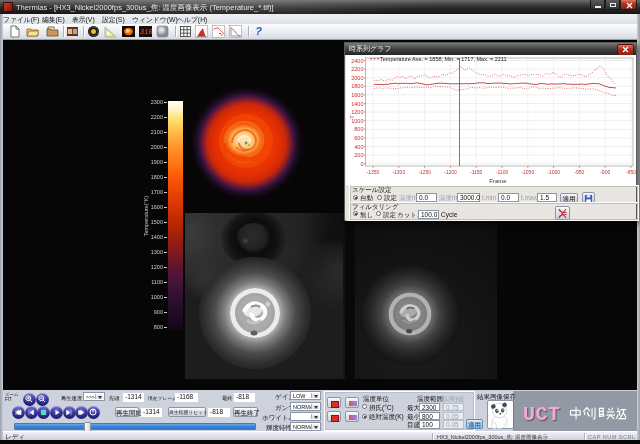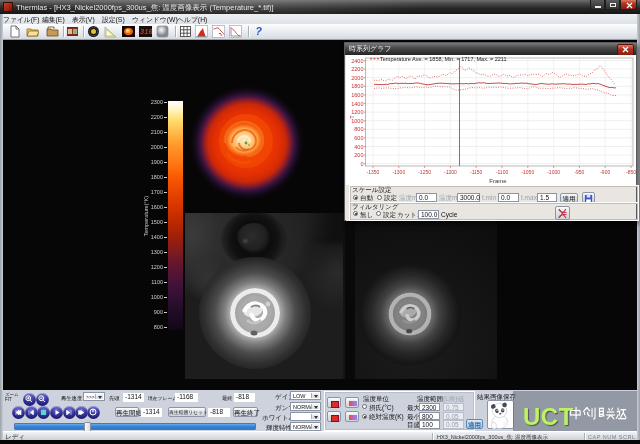--- a/index.html
+++ b/index.html
@@ -402,7 +402,7 @@
   </div>
   <div id="wm" class="ab" style="left:513px;top:391px;width:124px;height:40px;background:rgba(88,95,108,.5);"></div>
   <div id="wmtext" class="ab" style="left:521px;top:403px;width:119px;height:24px;">
-    <span style="position:absolute;left:2px;top:0;font-size:24px;letter-spacing:.5px;font-weight:bold;color:#bef264;text-shadow:1px 1px 1px rgba(60,60,70,.8);">UCT</span>
+    <span style="position:absolute;left:2px;top:0;font-size:20px;letter-spacing:.5px;font-weight:bold;color:#f9a8d4;text-shadow:1px 1px 1px rgba(60,60,70,.8);font-family:Liberation Mono, monospace;">UCT</span>
     <svg style="position:absolute;left:48px;top:3px" width="58" height="14.2" viewBox="0 0 78 19">
       <g stroke="#fff" stroke-width="1.9" fill="none" filter="drop-shadow(0.7px 0.7px 0.3px rgba(60,60,70,.8))">
 

